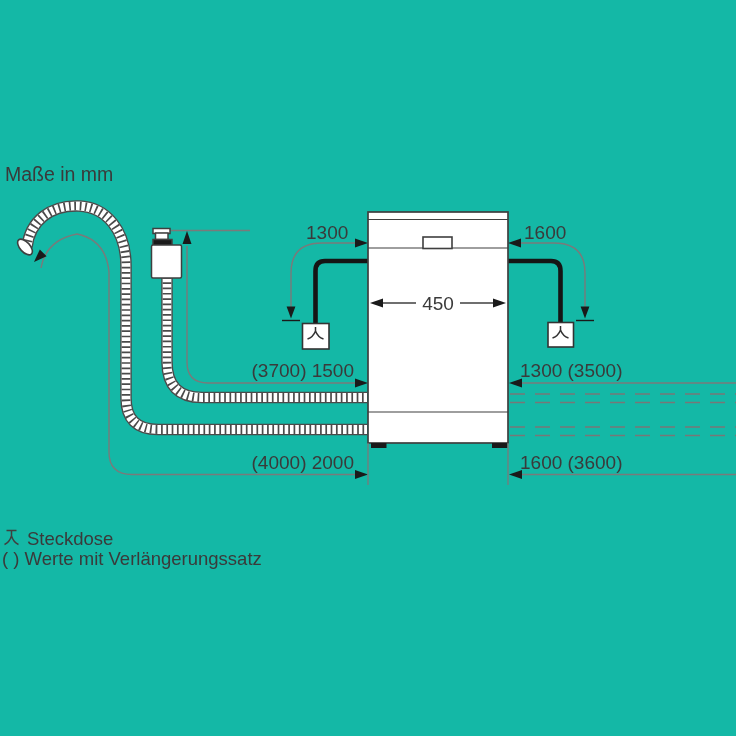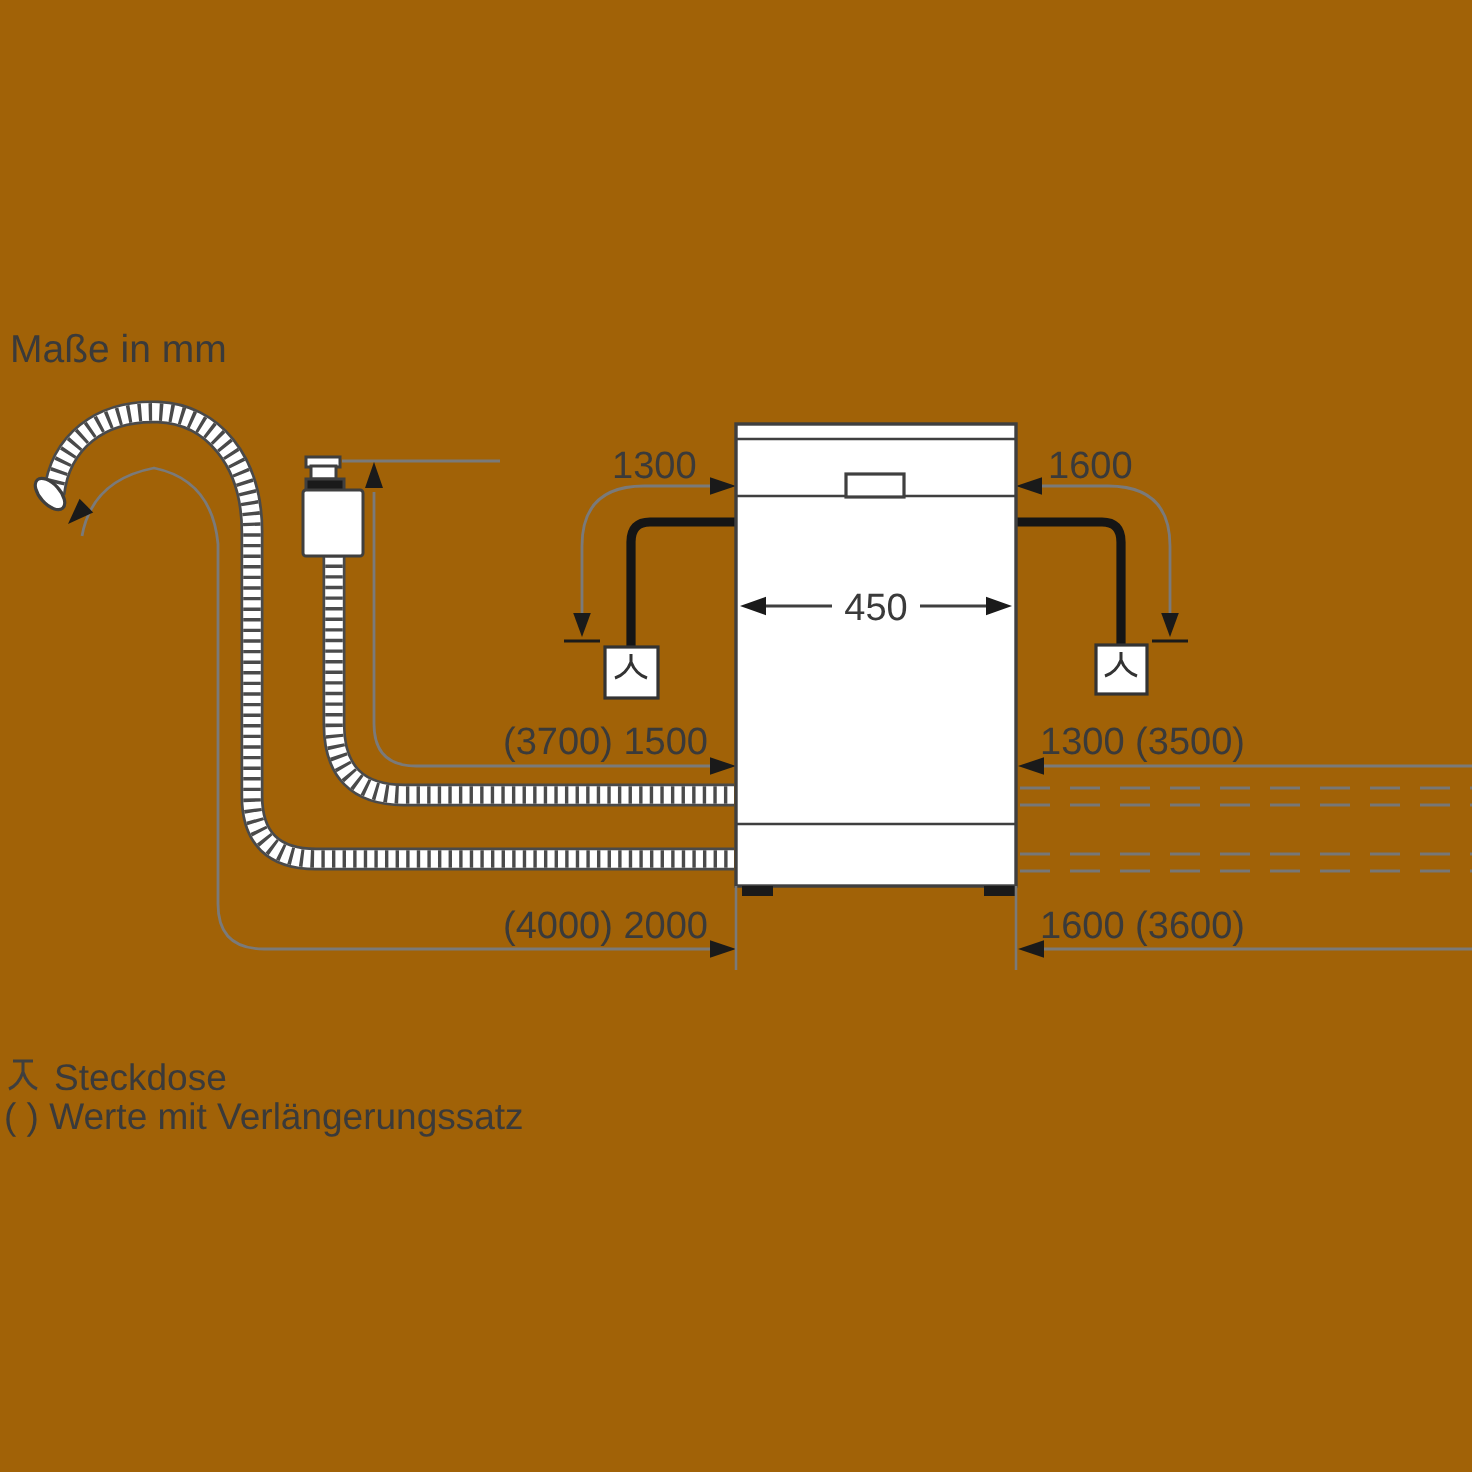--- a/index.html
+++ b/index.html
@@ -4,7 +4,7 @@
 <style>
   html,body{margin:0;padding:0;background:#fff;}
   #stage{
-    position:relative;width:736px;height:736px;background:#a16207;
+    position:relative;width:736px;height:736px;background:#14b8a6;
     font-family:"Liberation Sans","DejaVu Sans",sans-serif;overflow:hidden;
   }
   svg text{

